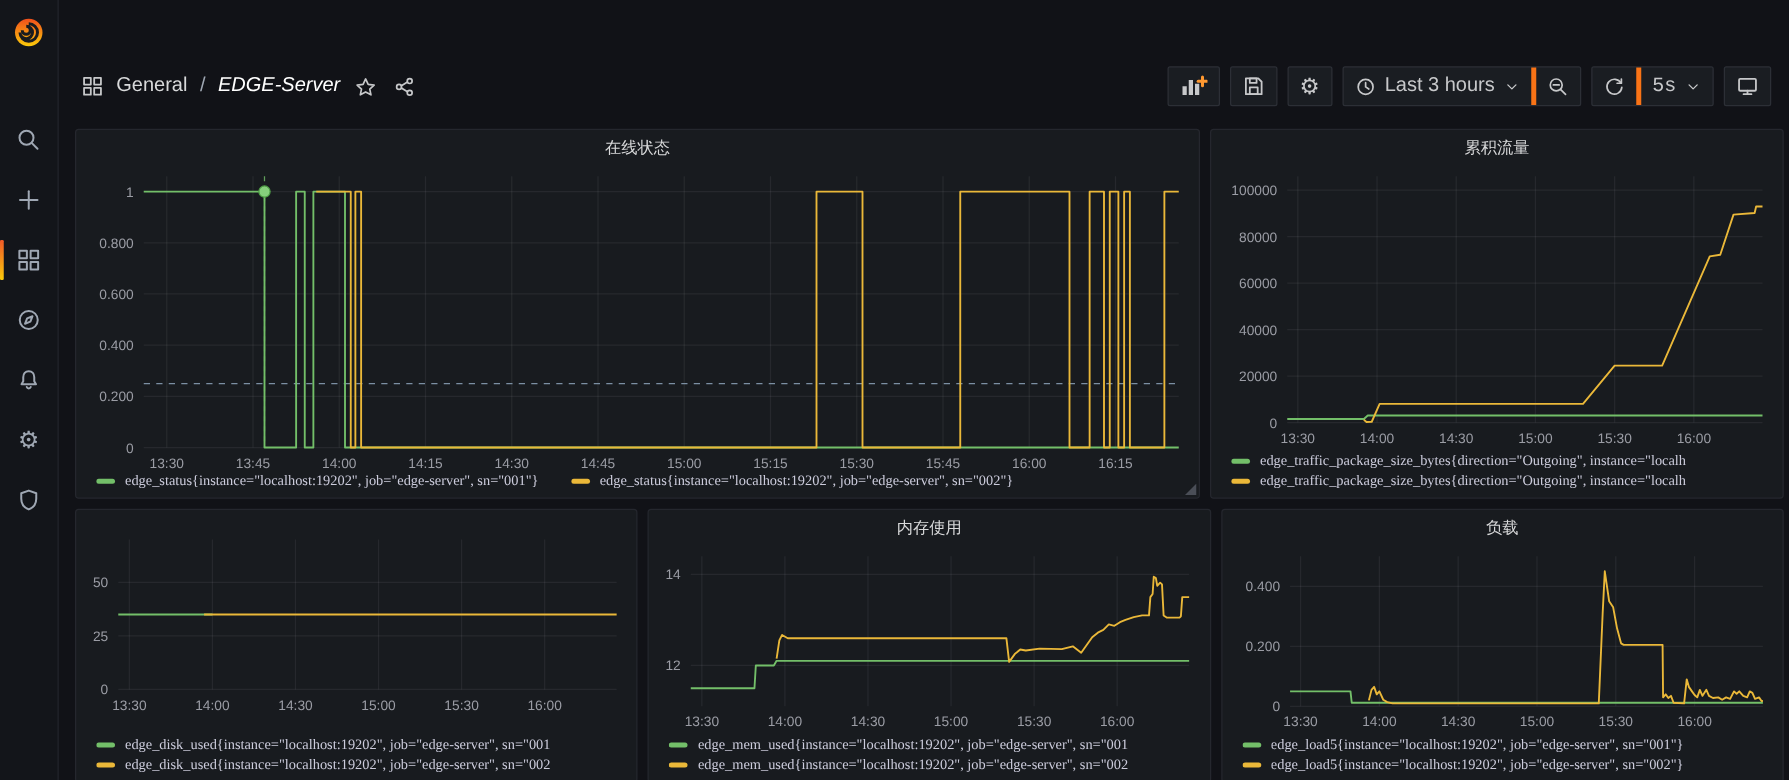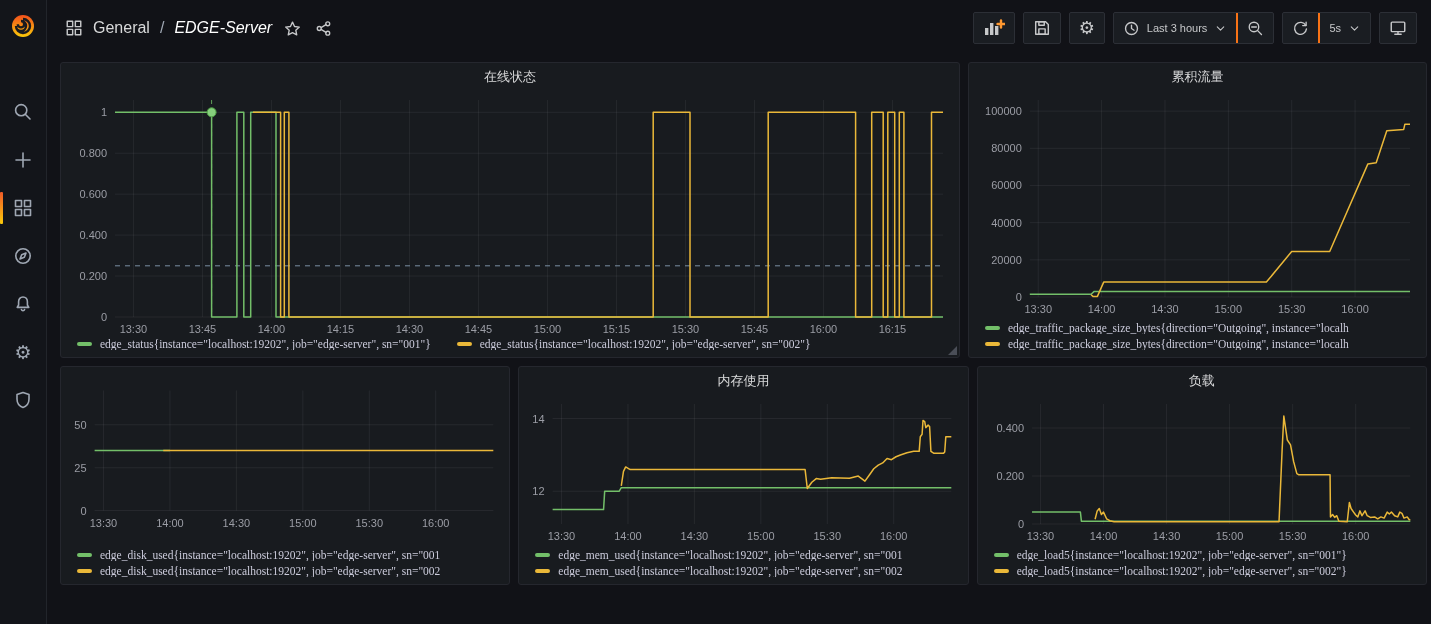--- a/index.html
+++ b/index.html
@@ -17,7 +17,7 @@
   .gear-glyph { font-size:19px; line-height:1; color:#9fa7b3; }
 
   
-  .main { flex:1; display:flex; flex-direction:column; min-width:0; }
+  .main { flex:1; display:flex; flex-direction:column; min-width:0;margin-top:41px; }
   .navbar { height:56px; display:flex; align-items:center; justify-content:space-between; padding:0 14px 0 18px; flex-shrink:0; }
   .crumbs { display:flex; align-items:center; gap:10px; }
   .crumb-txt { font-size:16px; color:#d8d9da; cursor:pointer; }

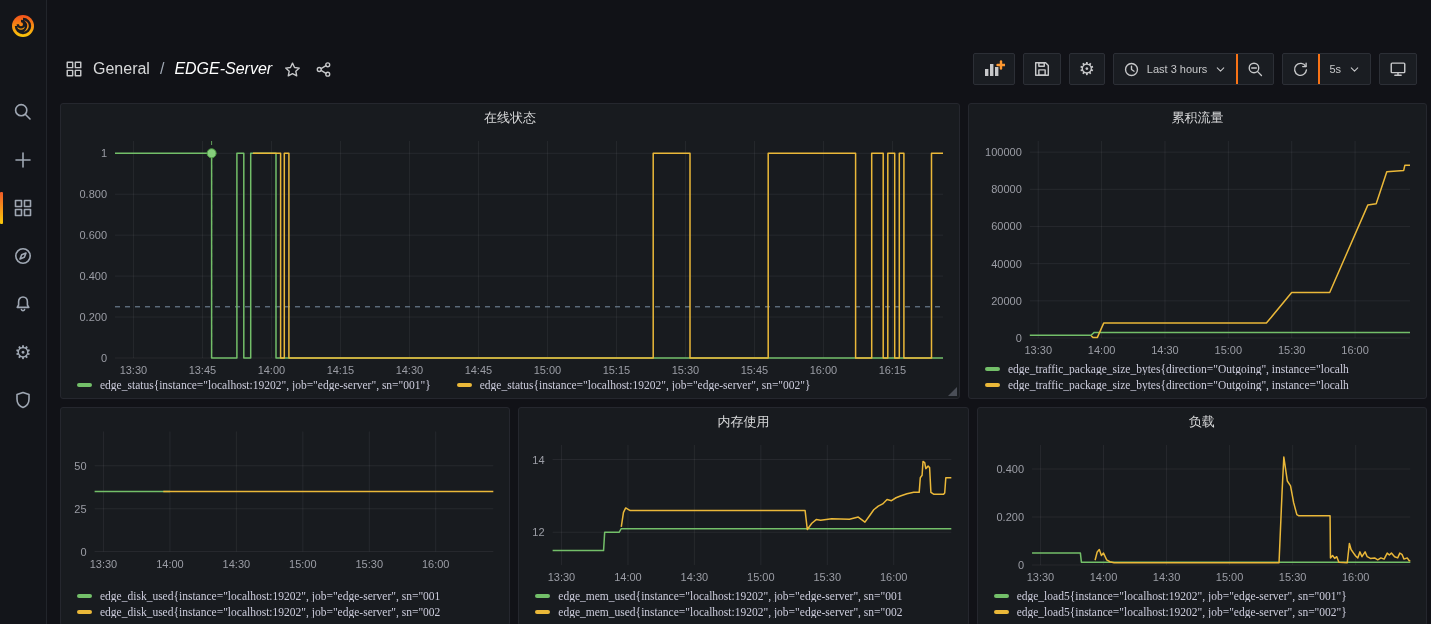--- a/index.html
+++ b/index.html
@@ -30,7 +30,7 @@
   .tb-btn { padding:0 9px; cursor:pointer; }
   .tb-group > * { display:flex; align-items:center; height:100%; padding:0 9px; cursor:pointer; }
   .tb-group > * + * { border-left:2px solid #f97316; }
-  .tb-label { font-size:11px; font-weight:500; margin:0 7px 0 7px; white-space:nowrap; }
+  .tb-label { font-size:16px; font-weight:500; margin:0 7px 0 7px; white-space:nowrap; }
   svg.ic { stroke:#c7c8ca; fill:none; stroke-width:1.6; stroke-linecap:round; stroke-linejoin:round; }
   .sidebar svg.ic { stroke:#9fa7b3; }
 

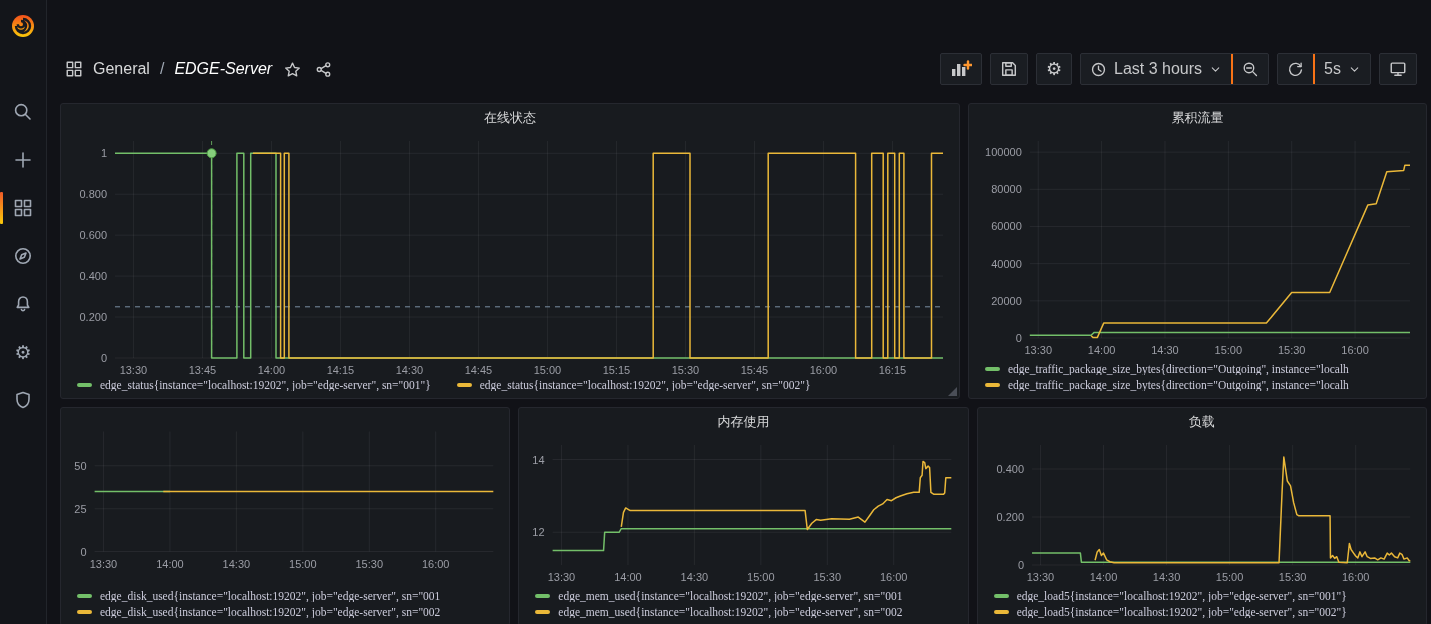--- a/index.html
+++ b/index.html
@@ -29,7 +29,7 @@
   .tb-btn, .tb-group { background:#1a1d22; border:1px solid #2c2f36; border-radius:2px; height:32px; display:flex; align-items:center; color:#c7c8ca; }
   .tb-btn { padding:0 9px; cursor:pointer; }
   .tb-group > * { display:flex; align-items:center; height:100%; padding:0 9px; cursor:pointer; }
-  .tb-group > * + * { border-left:2px solid #f97316; }
+  .tb-group > * + * { border-left:4px solid #f97316;font-family:Liberation Mono, monospace; }
   .tb-label { font-size:16px; font-weight:500; margin:0 7px 0 7px; white-space:nowrap; }
   svg.ic { stroke:#c7c8ca; fill:none; stroke-width:1.6; stroke-linecap:round; stroke-linejoin:round; }
   .sidebar svg.ic { stroke:#9fa7b3; }

